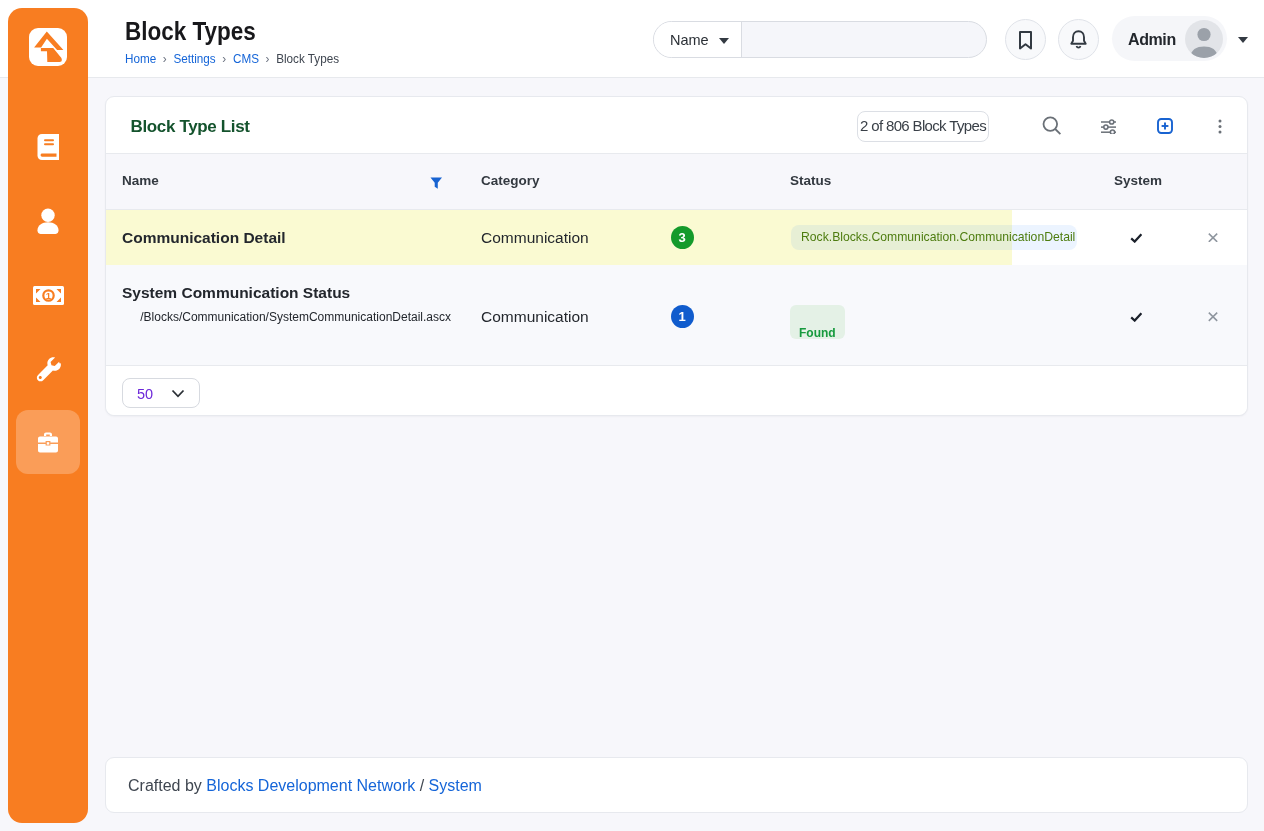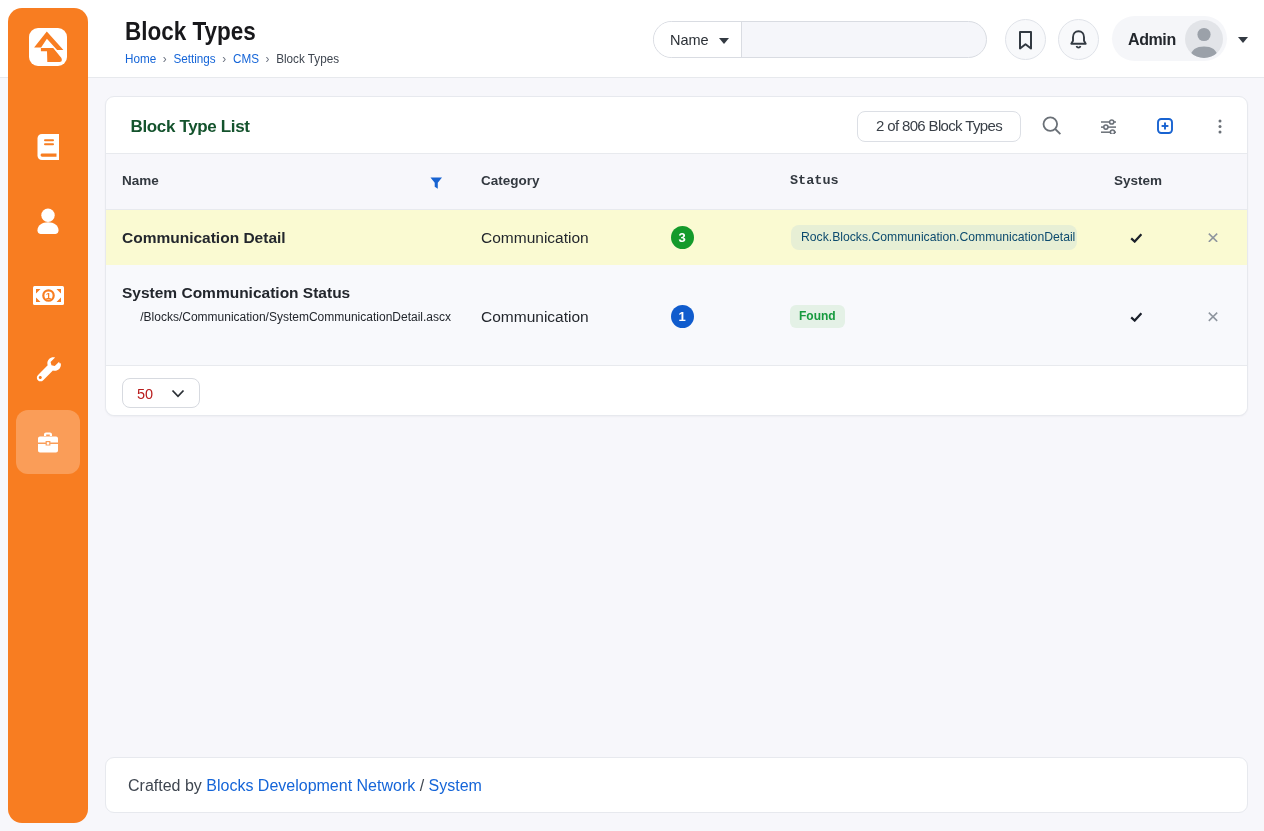--- a/index.html
+++ b/index.html
@@ -32,7 +32,7 @@
 
 .panel { position:absolute; left:105px; top:96px; width:1143px; height:320px; background:#fff; border:1px solid #e7e9ee; border-radius:9px; box-shadow:0 1px 2px rgba(16,24,40,.04); }
 .panel-title { position:absolute; left:24.5px; top:21.3px; font-size:17px; font-weight:700; letter-spacing:-0.35px; color:#14532d; line-height:1; }
-.countbtn { position:absolute; left:751px; top:14px; width:164px; height:31px; border:1px solid #dcdfe5; border-radius:8px; background:#fff; text-align:center; }
+.countbtn { position:absolute; left:751px; top:14px; width:132px; height:31px; border:1px solid #dcdfe5; border-radius:8px; background:#fff; text-align:center; }
 .countbtn span { display:inline-block; font-size:15px; font-weight:500; color:#3a4048; line-height:27px; letter-spacing:-0.65px; }
 .gridhead { position:absolute; left:0; top:56px; width:1141px; height:57px; background:#f7f7fb; border-top:1px solid #e8eaee; border-bottom:1px solid #e8eaee; }
 .th { position:absolute; top:20.4px; font-size:13.5px; font-weight:700; color:#333940; line-height:1; }

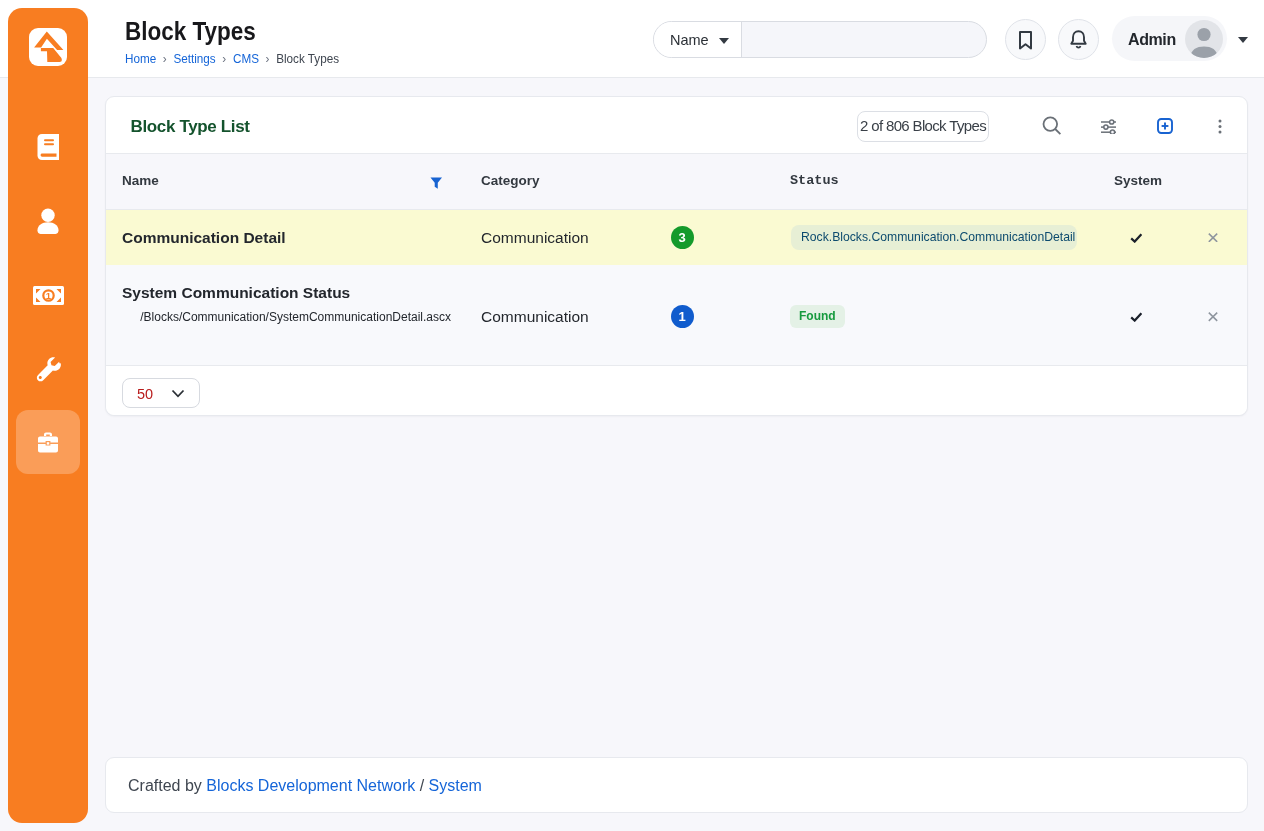--- a/index.html
+++ b/index.html
@@ -167,7 +167,7 @@
       </svg>
     <div class="th" style="left:375px;">Category</div>
     <div class="th" style="left:562px;margin-top:48px;">Usage</div>
-    <div class="th" style="left:684px;font-family:Liberation Mono, monospace;">Status</div>
+    <div class="th" style="left:684px;">Status</div>
     <div class="th" style="left:1008px;">System</div>
   </div>
 

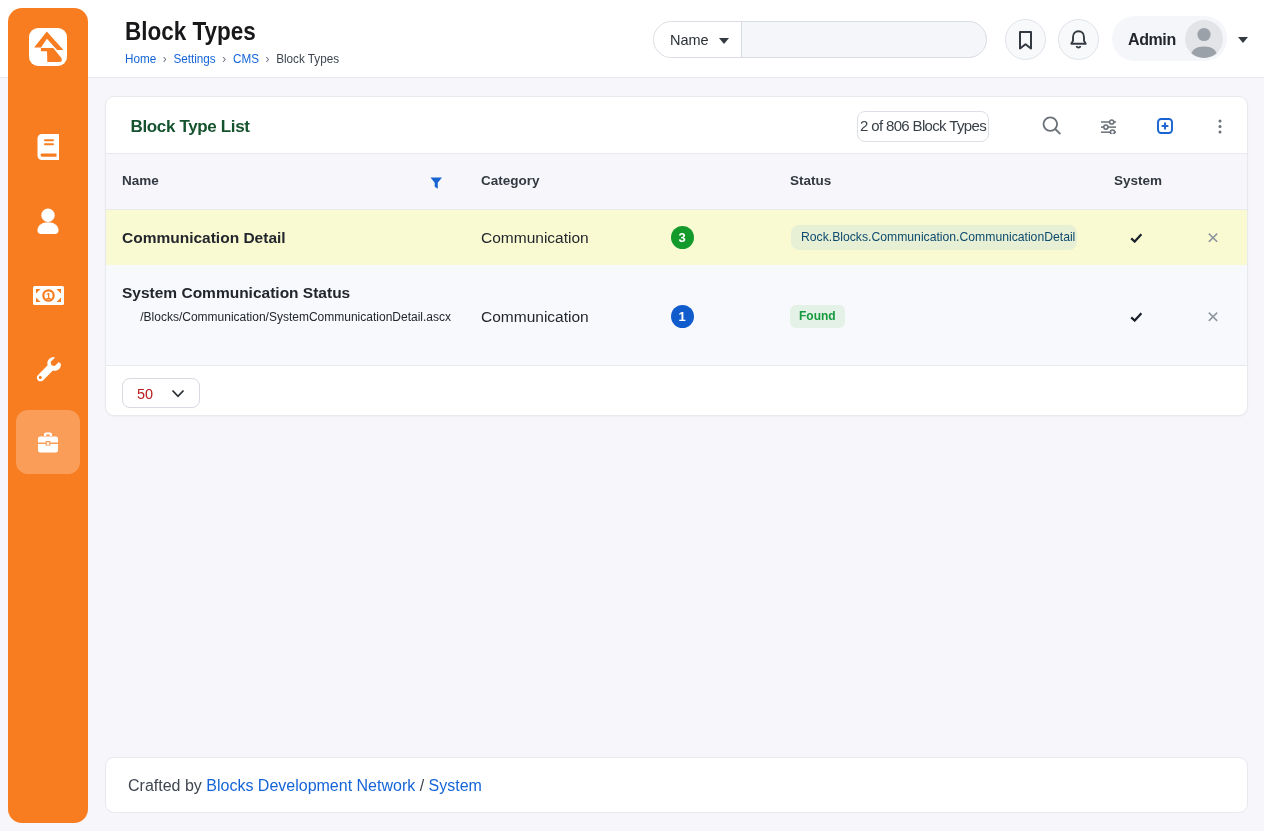--- a/index.html
+++ b/index.html
@@ -36,7 +36,7 @@
 .countbtn span { display:inline-block; font-size:15px; font-weight:500; color:#3a4048; line-height:27px; letter-spacing:-0.65px; }
 .gridhead { position:absolute; left:0; top:56px; width:1141px; height:57px; background:#f7f7fb; border-top:1px solid #e8eaee; border-bottom:1px solid #e8eaee; }
 .th { position:absolute; top:20.4px; font-size:13.5px; font-weight:700; color:#333940; line-height:1; }
-.row1 { position:absolute; left:0; top:113px; width:1141px; height:55px; background:#fafad2; }
+.row1 { position:absolute; left:0; top:113px; width:906px; height:55px; background:#fafad2; }
 .row2 { position:absolute; left:0; top:168px; width:1141px; height:100px; background:#f8f9fc; }
 .pager { position:absolute; left:0; top:268px; width:1141px; height:50px; background:#fff; border-top:1px solid #e8eaee; border-radius:0 0 9px 9px; }
 .pagesel { position:absolute; left:16px; top:11.5px; width:78px; height:30px; border:1px solid #d7dae0; border-radius:8px; background:#fff; }

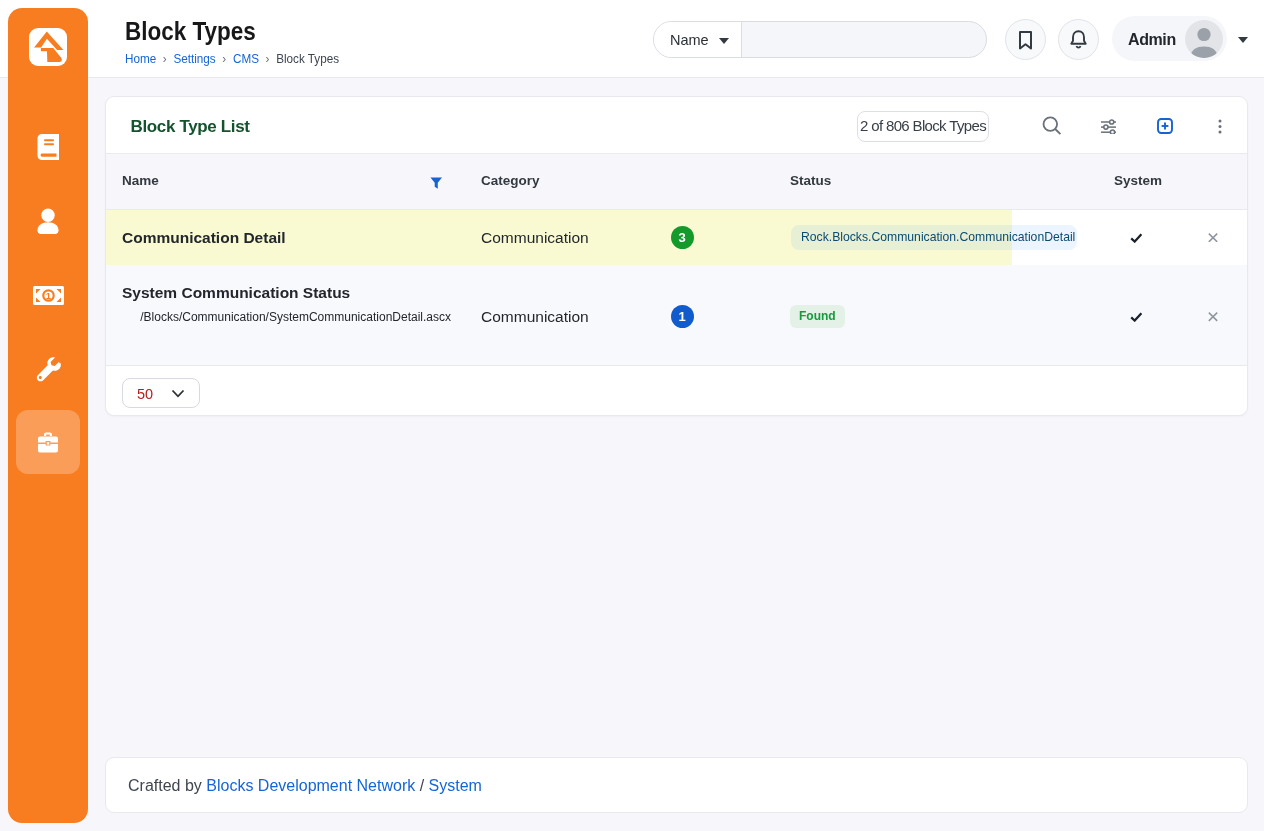--- a/index.html
+++ b/index.html
@@ -44,7 +44,7 @@
 
 .celltxt { position:absolute; font-size:15.5px; line-height:1; color:#23272d; }
 .badge { position:absolute; width:23px; height:23px; border-radius:50%; color:#fff; font-size:13px; font-weight:700; text-align:center; line-height:23px; }
-.statuspill { position:absolute; left:685px; top:15px; height:25px; width:286px; overflow:hidden; border-radius:8px; font-size:12.2px; line-height:25px; padding:0 0 0 10px; background:rgba(13,110,253,0.08); color:#0c4a6e; white-space:nowrap; }
+.statuspill { position:absolute; left:685px; top:15px; height:25px; width:286px; overflow:hidden; border-radius:8px; font-size:12.2px; line-height:25px; padding:0 0 0 10px; background:rgba(13,110,253,0.08); color:#4d7c0f; white-space:nowrap; }
 .foundpill { position:absolute; left:684px; top:40px; height:23px; border-radius:6px; font-size:12px; font-weight:700; line-height:23px; padding:0 9px; background:#e4f1e6; color:#169a3e; }
 .check { stroke:#1b212b; stroke-width:2.2; fill:none; }
 .xmark { stroke:#8e959e; stroke-width:1.5; fill:none; }

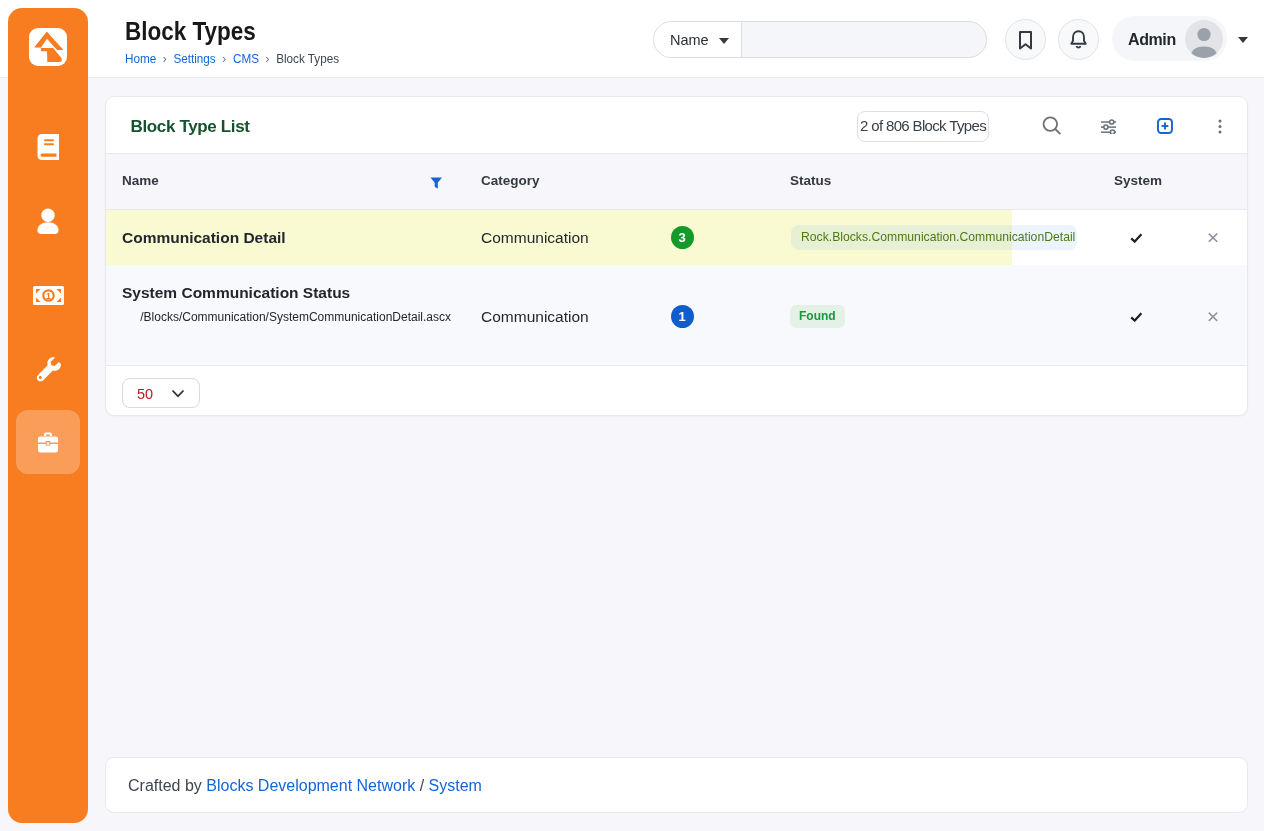--- a/index.html
+++ b/index.html
@@ -45,7 +45,7 @@
 .celltxt { position:absolute; font-size:15.5px; line-height:1; color:#23272d; }
 .badge { position:absolute; width:23px; height:23px; border-radius:50%; color:#fff; font-size:13px; font-weight:700; text-align:center; line-height:23px; }
 .statuspill { position:absolute; left:685px; top:15px; height:25px; width:286px; overflow:hidden; border-radius:8px; font-size:12.2px; line-height:25px; padding:0 0 0 10px; background:rgba(13,110,253,0.08); color:#4d7c0f; white-space:nowrap; }
-.foundpill { position:absolute; left:684px; top:40px; height:23px; border-radius:6px; font-size:12px; font-weight:700; line-height:23px; padding:0 9px; background:#e4f1e6; color:#169a3e; }
+.foundpill { position:absolute; left:684px; top:40px; height:23px; border-radius:6px; font-size:12px; font-weight:700; line-height:23px; padding:17px 9px; background:#e4f1e6; color:#169a3e; }
 .check { stroke:#1b212b; stroke-width:2.2; fill:none; }
 .xmark { stroke:#8e959e; stroke-width:1.5; fill:none; }
 

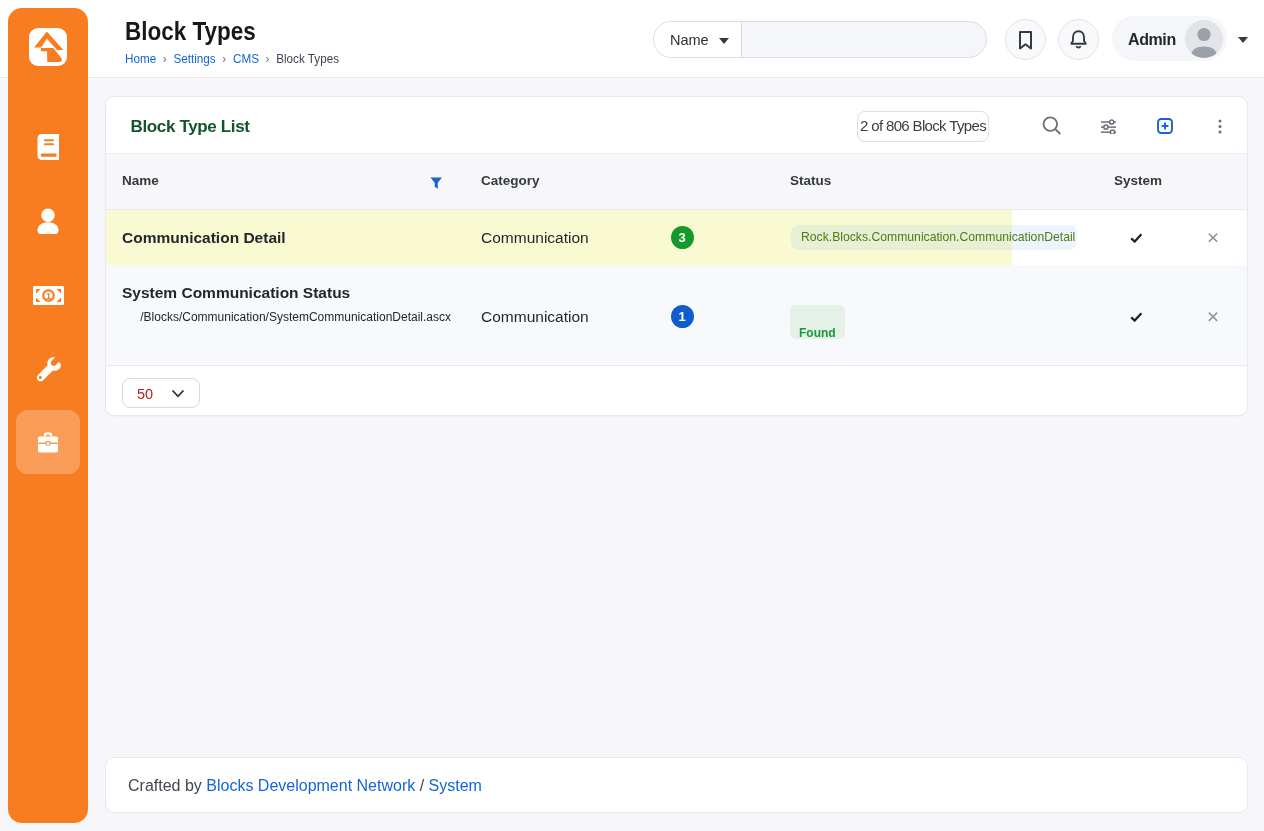--- a/index.html
+++ b/index.html
@@ -40,7 +40,7 @@
 .row2 { position:absolute; left:0; top:168px; width:1141px; height:100px; background:#f8f9fc; }
 .pager { position:absolute; left:0; top:268px; width:1141px; height:50px; background:#fff; border-top:1px solid #e8eaee; border-radius:0 0 9px 9px; }
 .pagesel { position:absolute; left:16px; top:11.5px; width:78px; height:30px; border:1px solid #d7dae0; border-radius:8px; background:#fff; }
-.pagesel .v { position:absolute; left:14px; top:8px; font-size:14.5px; line-height:1; color:#b91c1c; }
+.pagesel .v { position:absolute; left:14px; top:8px; font-size:14.5px; line-height:1; color:#6d28d9; }
 
 .celltxt { position:absolute; font-size:15.5px; line-height:1; color:#23272d; }
 .badge { position:absolute; width:23px; height:23px; border-radius:50%; color:#fff; font-size:13px; font-weight:700; text-align:center; line-height:23px; }

